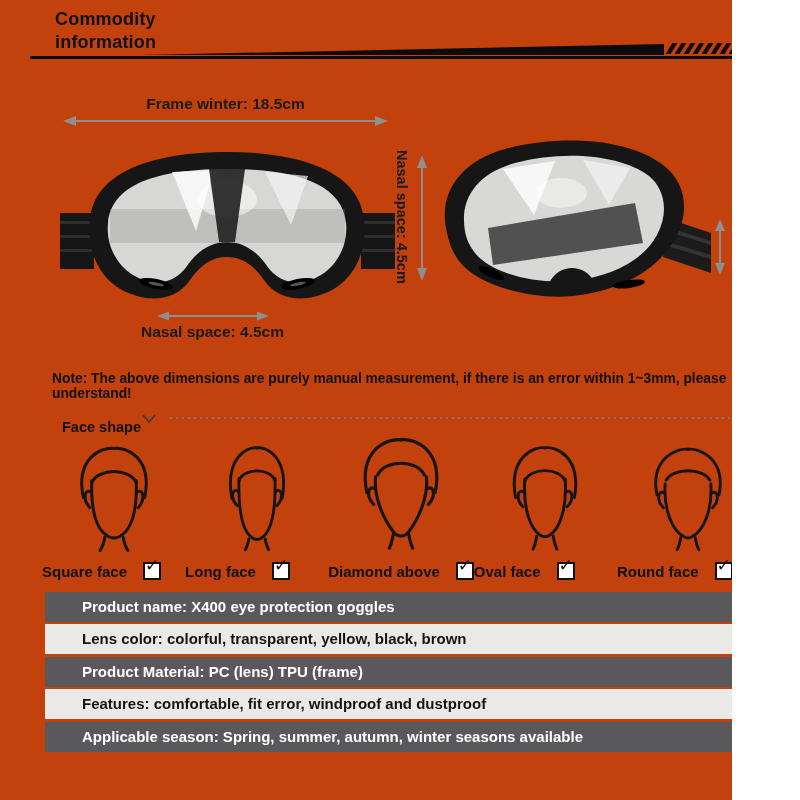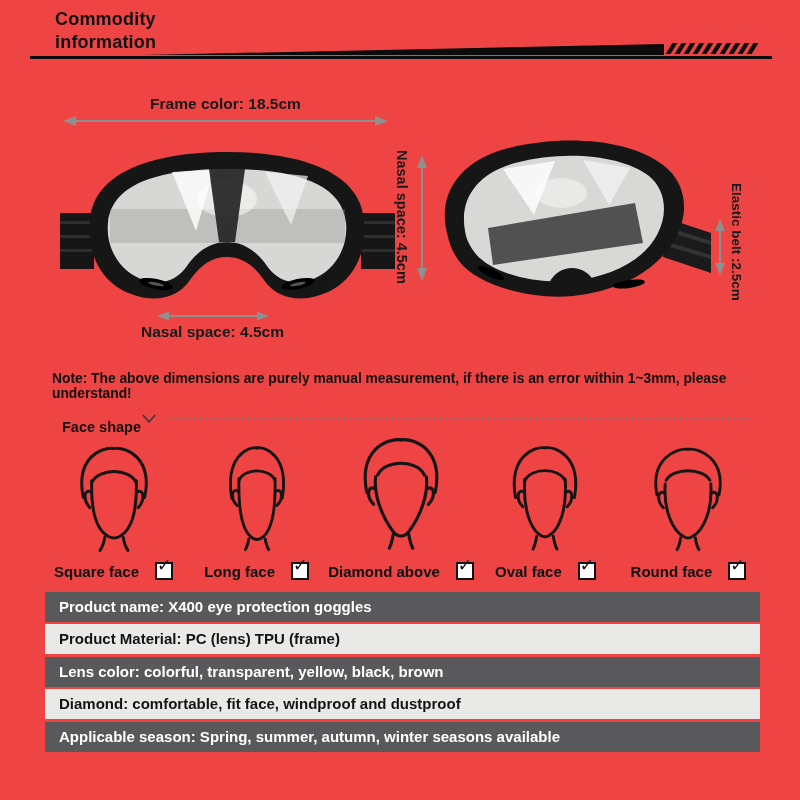--- a/index.html
+++ b/index.html
@@ -3,7 +3,7 @@
 <meta charset="utf-8">
 <style>
   html,body{margin:0;padding:0;background:#fff;}
-  #page{position:relative;width:800px;height:800px;background:#ef4444;overflow:hidden;
+  #page{position:relative;width:732px;height:800px;background:#c2410c;overflow:hidden;
         font-family:"Liberation Sans","DejaVu Sans",sans-serif;color:#111;}
 
   

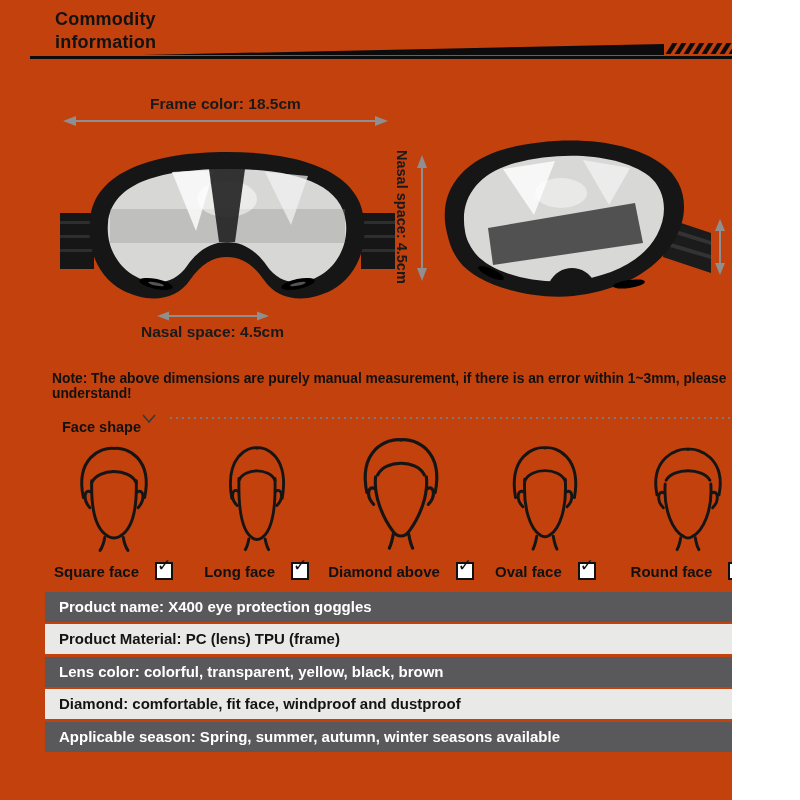--- a/index.html
+++ b/index.html
@@ -71,7 +71,7 @@
       <div></div>
   </div>
 
-  <div class="dim-label center" style="left:63px;top:95px;width:325px;">Frame color: 18.5cm</div>
+  <div class="dim-label center" style="left:63px;top:95px;width:325px;">Frame winter: 18.5cm</div>
   <svg class="arrow-svg" style="left:63px;top:114px;" width="325" height="14">
     <line x1="10" y1="7" x2="315" y2="7" stroke="#8f8f8f" stroke-width="2"></line>
     <polygon points="0,7 13,2 13,12" fill="#8f8f8f"></polygon>

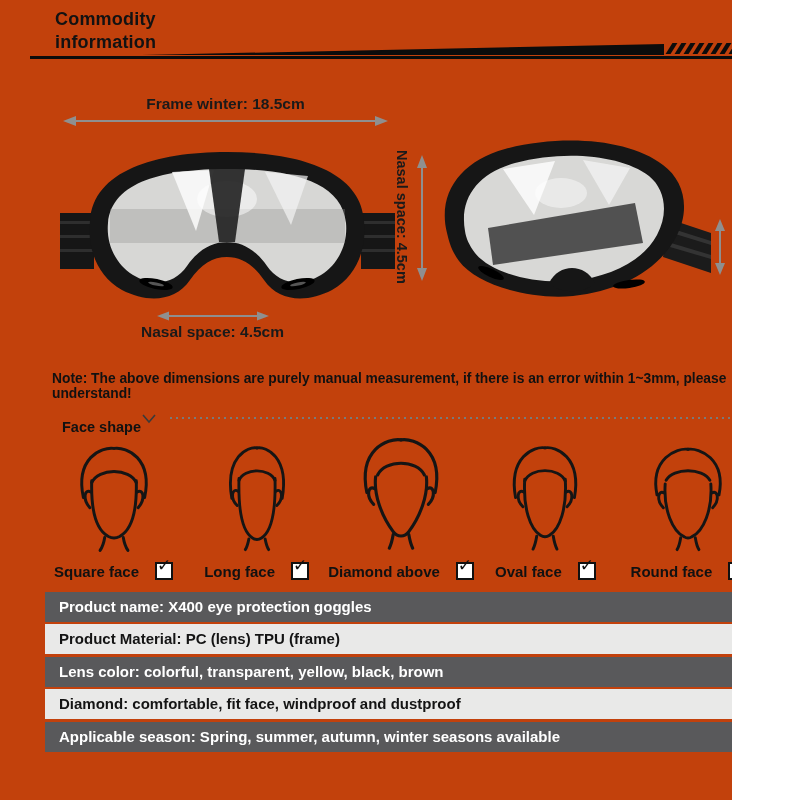--- a/index.html
+++ b/index.html
@@ -33,7 +33,7 @@
              display:flex;align-items:flex-end;}
   .face-col{flex:1;display:flex;justify-content:center;align-items:flex-end;}
   .labels-row{position:absolute;left:42px;top:558px;width:718px;height:26px;display:flex;}
-  .label-col{flex:1;display:flex;justify-content:center;align-items:center;gap:16px;}
+  .label-col{flex:1;display:flex;align-items:center;gap:16px;}
   .face-label{font-size:15px;font-weight:700;color:#111;white-space:nowrap;}
   .checkbox{width:14px;height:14px;border:2.4px solid #111;background:#fff;position:relative;flex:0 0 auto;}
   .checkbox .glyph{position:absolute;left:0px;top:-7px;font-size:17px;font-weight:700;color:#111;line-height:1;}

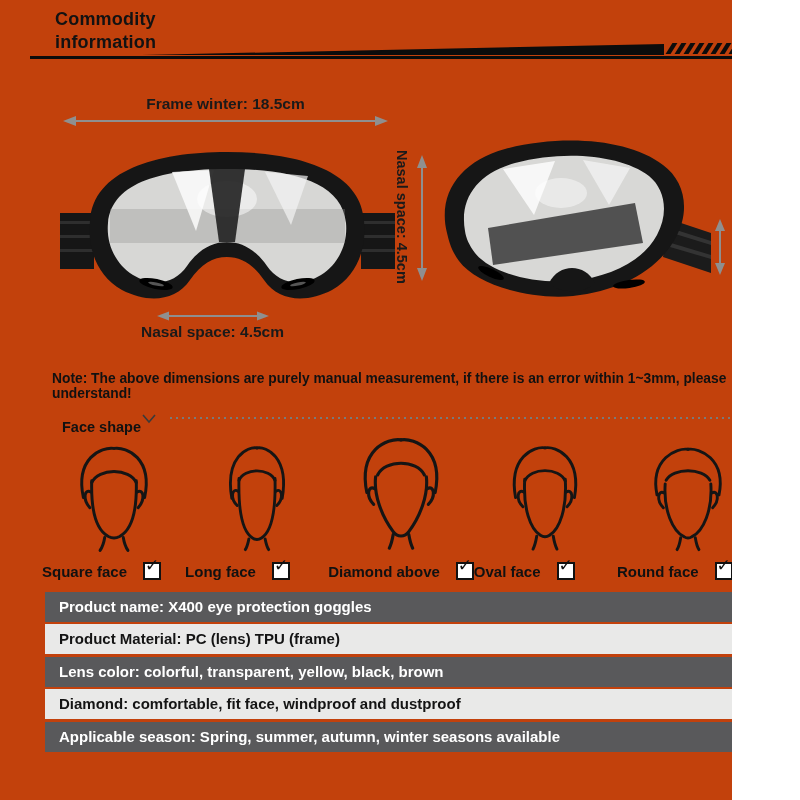--- a/index.html
+++ b/index.html
@@ -40,7 +40,7 @@
 
   
   .specs{position:absolute;left:45px;top:592px;width:715px;}
-  .spec-row{height:30px;line-height:30px;margin-bottom:2.4px;padding-left:14px;
+  .spec-row{height:30px;line-height:30px;margin-bottom:2.4px;padding-left:37px;
             font-size:15px;font-weight:700;white-space:nowrap;overflow:hidden;}
   .spec-row:nth-child(odd){background:#59595b;color:#ffffff;}
   .spec-row:nth-child(even){background:#e9e9e8;color:#141414;}

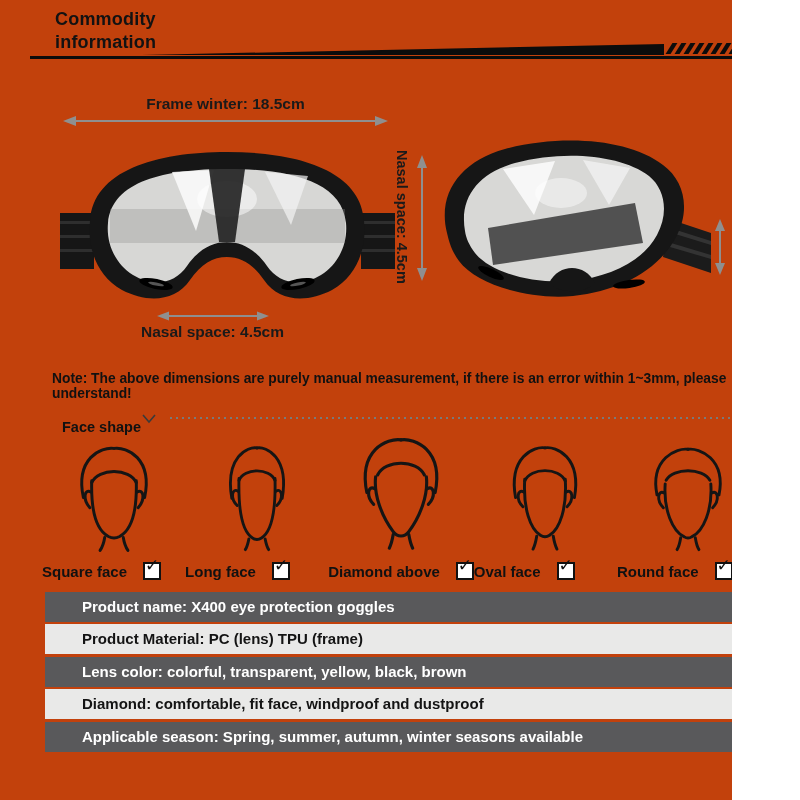--- a/index.html
+++ b/index.html
@@ -248,8 +248,8 @@
 
   <div class="specs">
     <div class="spec-row">Product name: X400 eye protection goggles</div>
+    <div class="spec-row">Lens color: colorful, transparent, yellow, black, brown</div>
     <div class="spec-row">Product Material: PC (lens) TPU (frame)</div>
-    <div class="spec-row">Lens color: colorful, transparent, yellow, black, brown</div>
     <div class="spec-row">Diamond: comfortable, fit face, windproof and dustproof</div>
     <div class="spec-row">Applicable season: Spring, summer, autumn, winter seasons available</div>
   </div>

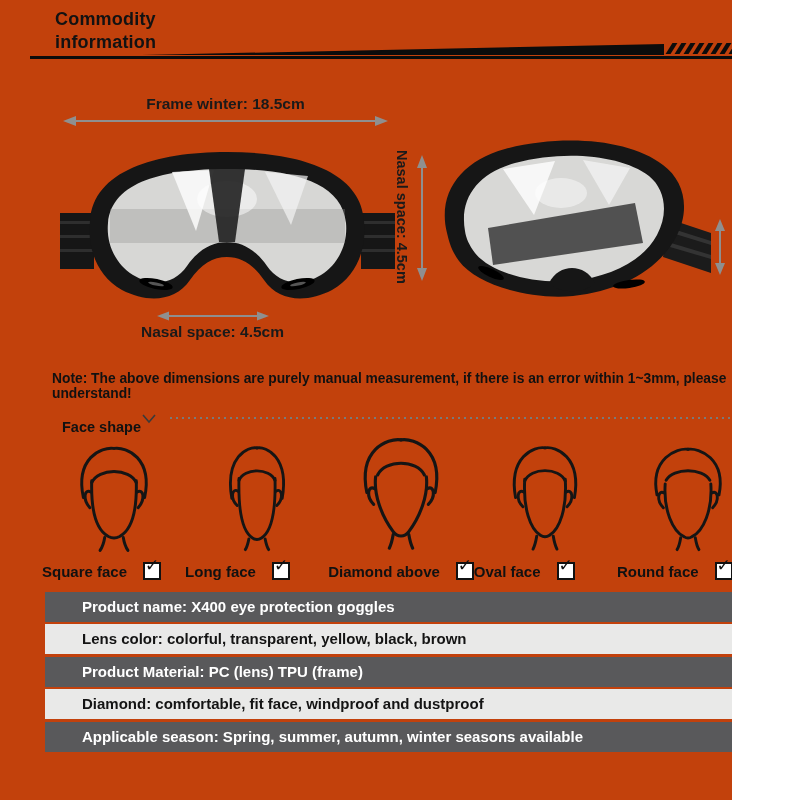--- a/index.html
+++ b/index.html
@@ -250,7 +250,7 @@
     <div class="spec-row">Product name: X400 eye protection goggles</div>
     <div class="spec-row">Lens color: colorful, transparent, yellow, black, brown</div>
     <div class="spec-row">Product Material: PC (lens) TPU (frame)</div>
-    <div class="spec-row">Diamond: comfortable, fit face, windproof and dustproof</div>
+    <div class="spec-row">Features: comfortable, fit error, windproof and dustproof</div>
     <div class="spec-row">Applicable season: Spring, summer, autumn, winter seasons available</div>
   </div>
 

